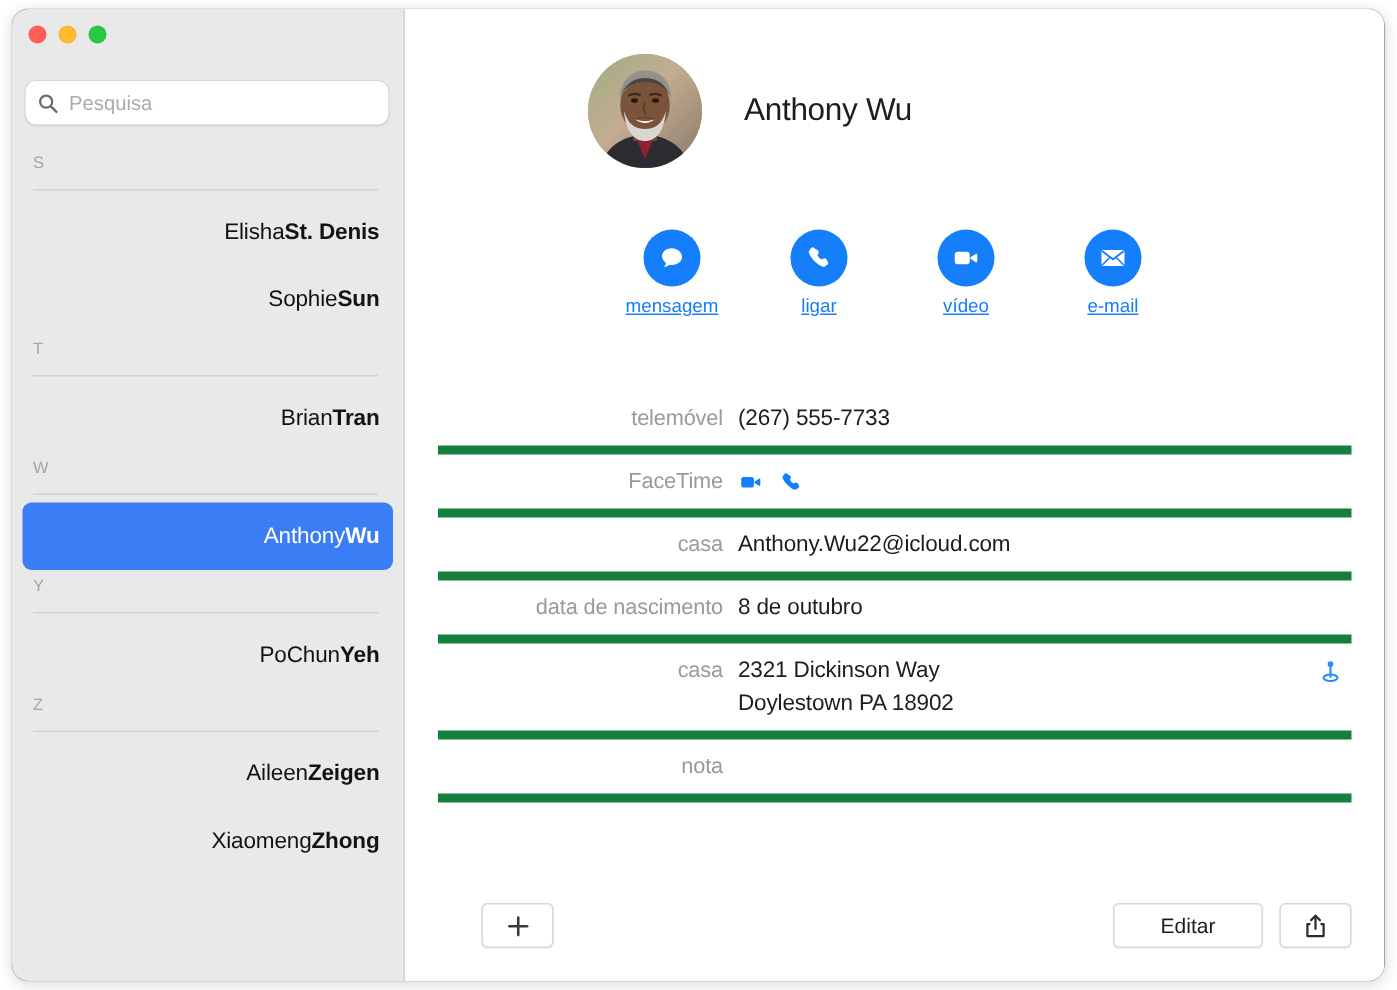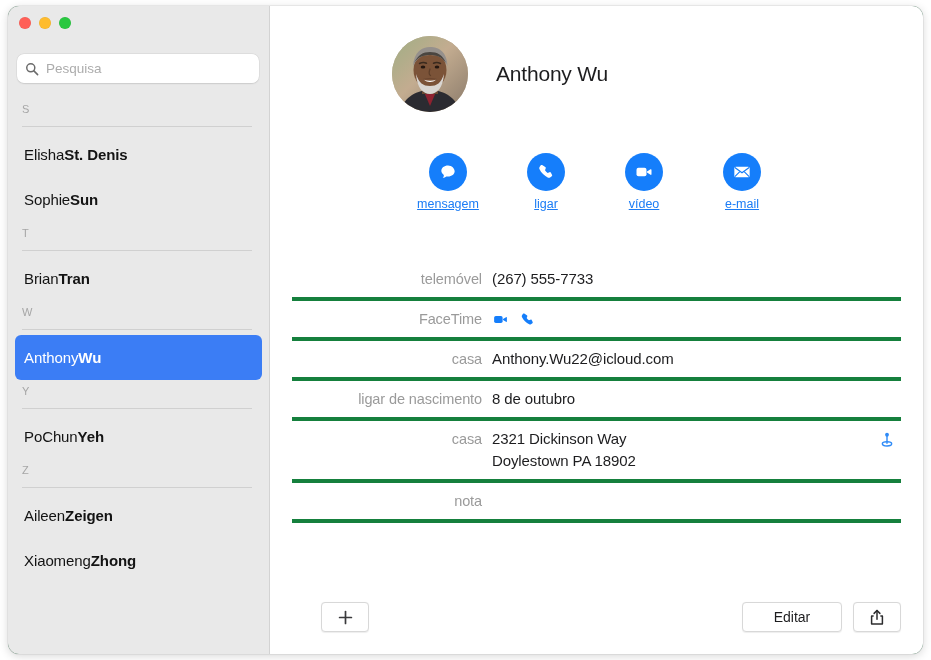--- a/index.html
+++ b/index.html
@@ -108,6 +108,7 @@
     font-size: 15px;
     color: #131313;
     letter-spacing: -0.1px;
+    justify-content: flex-end;
   }
   .contact-row.selected {
     background: #3b7df5;

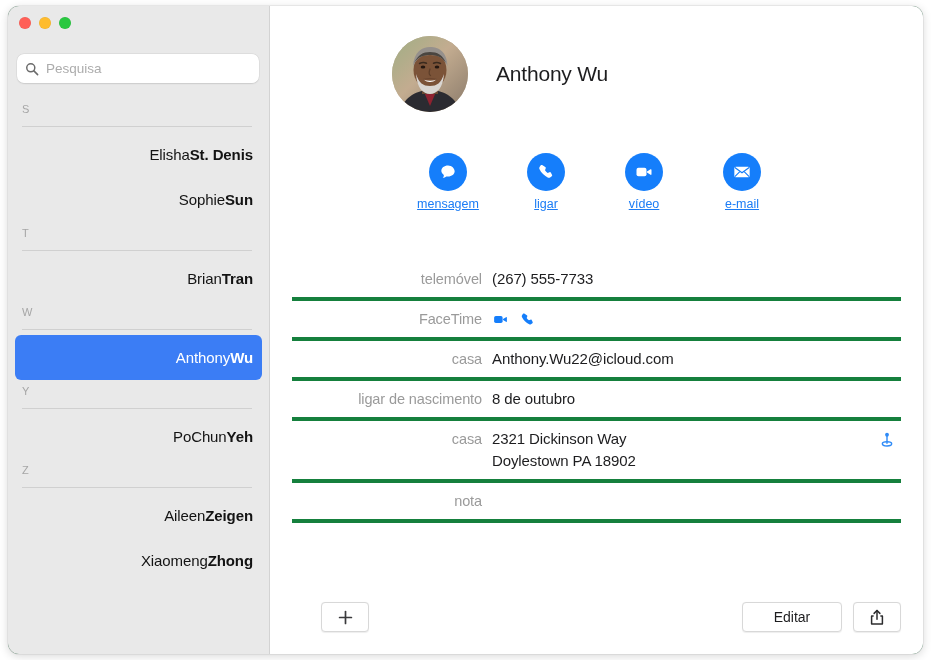--- a/index.html
+++ b/index.html
@@ -190,7 +190,7 @@
   .field-row {
     display: flex;
     align-items: flex-start;
-    border-bottom: 4px solid #15803d;
+    border-bottom: 6px solid #15803d;
     min-height: 36px;
     padding: 7px 0 7px 0;
     position: relative;

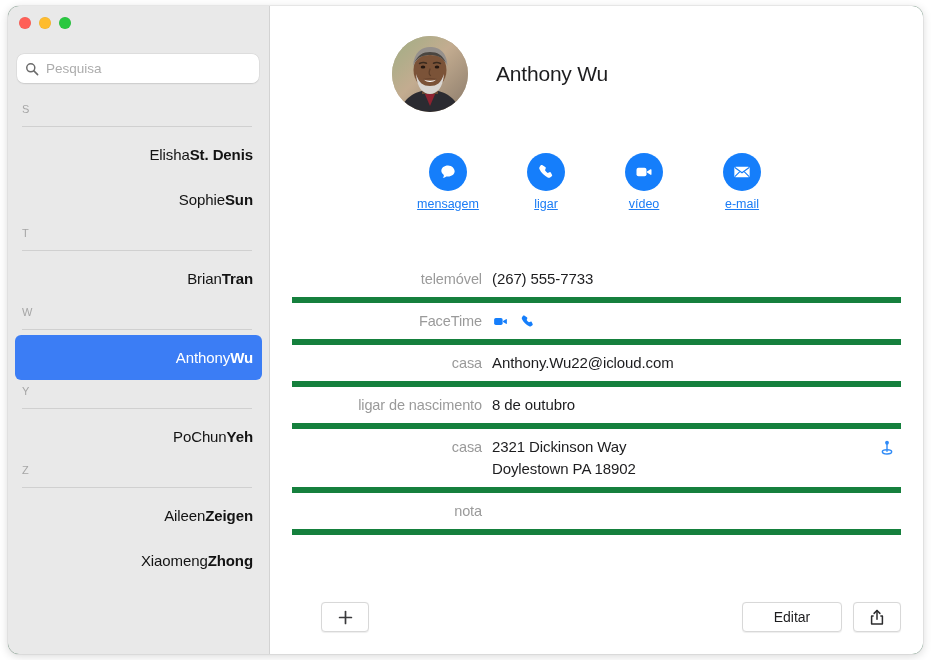--- a/index.html
+++ b/index.html
@@ -424,7 +424,7 @@
           <div class="field-value"><span>Anthony.Wu22@icloud.com</span></div>
         </div>
         <div class="field-row">
-          <div class="field-label">ligar de nascimento</div>
+          <div class="field-label">data de nascimento</div>
           <div class="field-value"><span>8 de outubro</span></div>
         </div>
         <div class="field-row">

